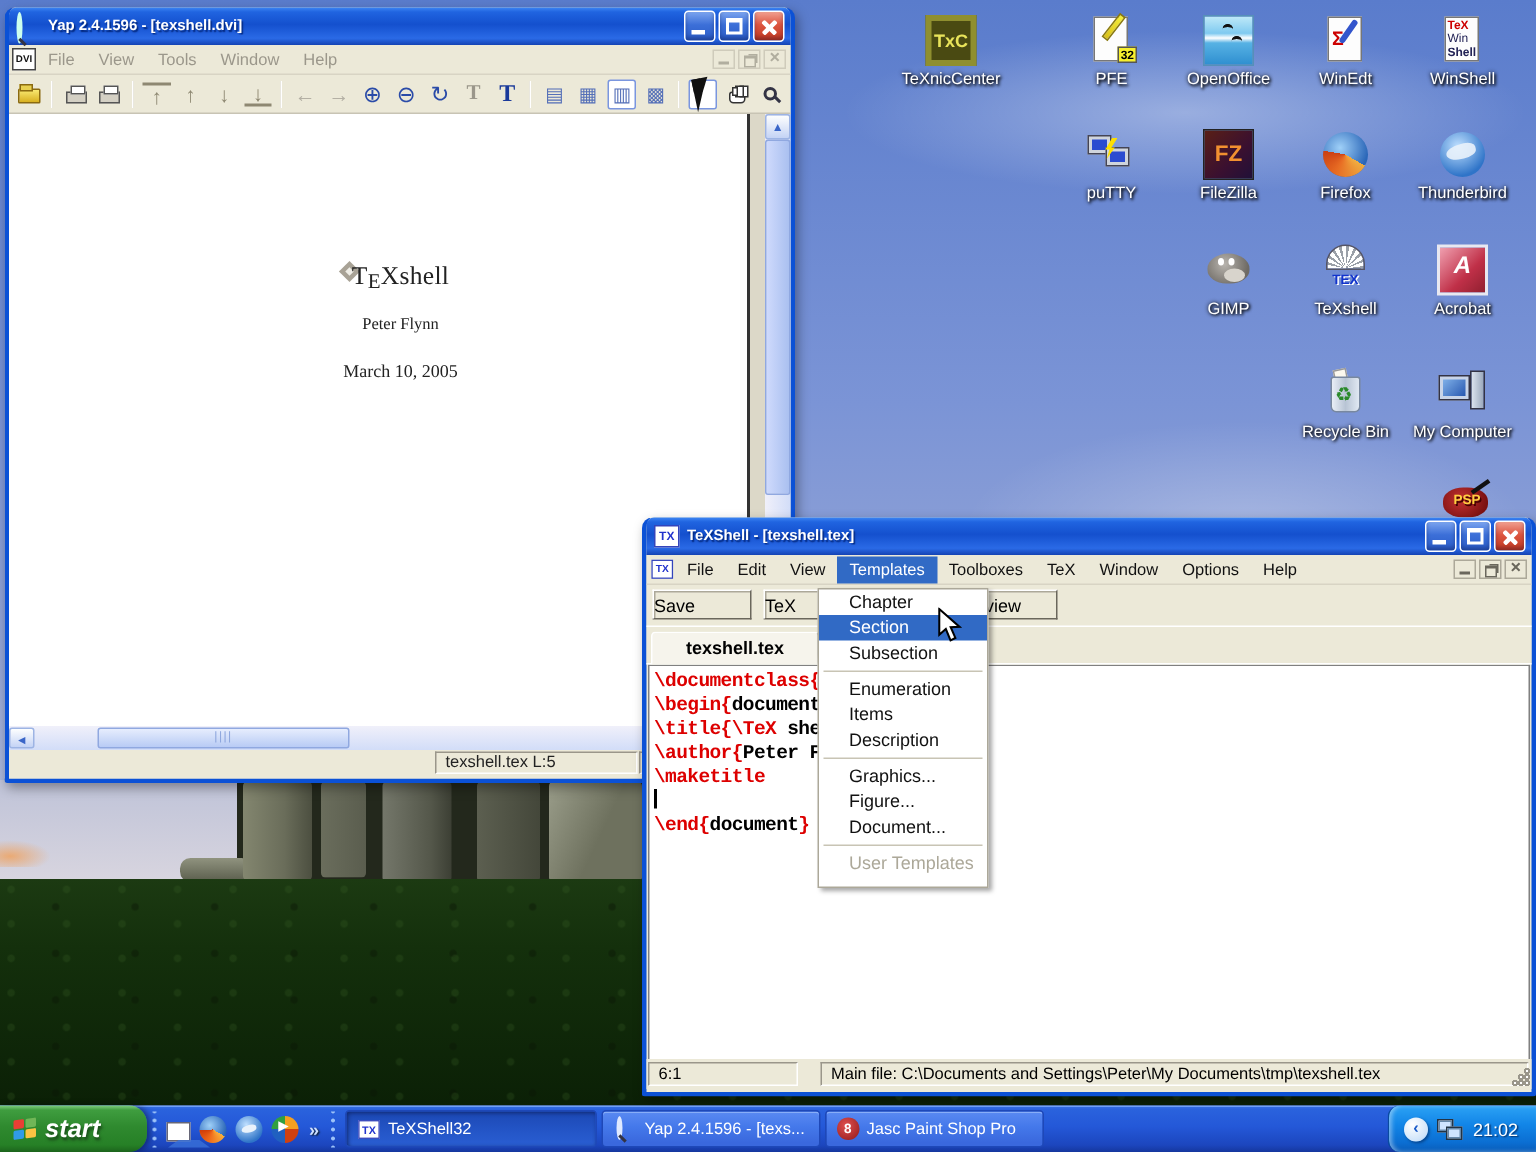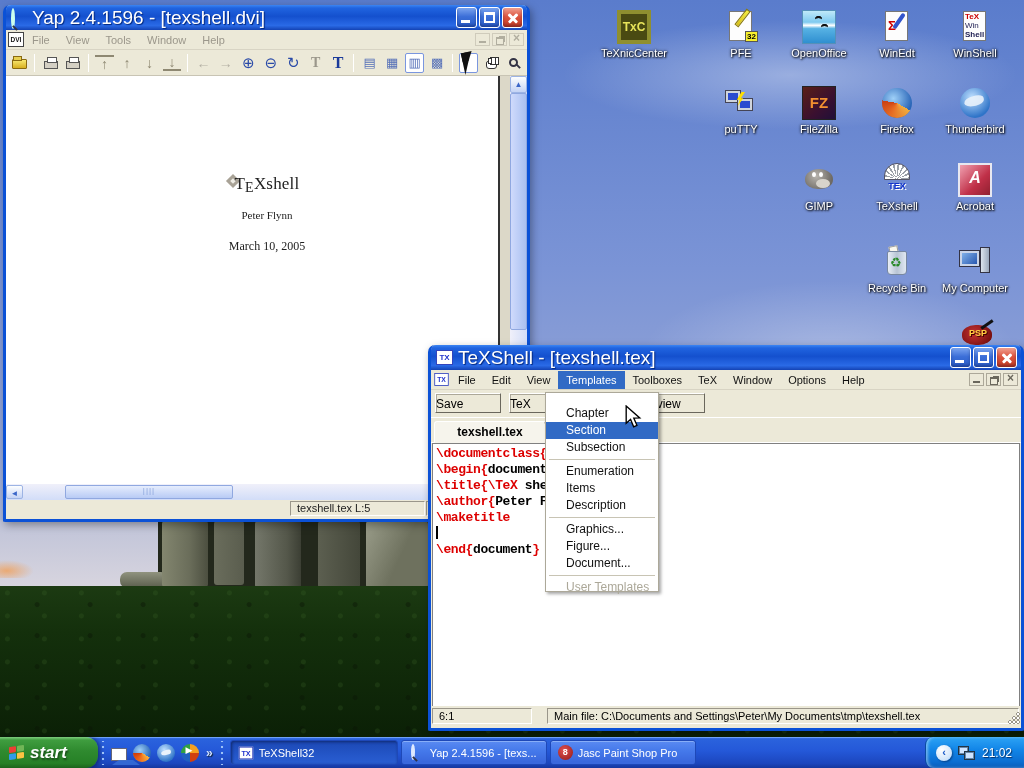--- a/index.html
+++ b/index.html
@@ -75,7 +75,7 @@
            background:#ece9d8; box-shadow:2px 3px 8px rgba(0,0,0,.35); }
   .tbar { height:25px; border-radius:5px 5px 0 0; display:flex; align-items:center; padding:0 4px 0 5px;
           background:linear-gradient(180deg,#3c85f3 0%,#2064e0 12%,#1450ce 45%,#2a6ae6 82%,#1443b4 100%); }
-  .tbar .ttl { color:#fff; font-weight:normal; font-size:19px; text-shadow:1px 1px 1px #00257a; flex:1; margin-left:5px; white-space:nowrap; overflow:hidden; }
+  .tbar .ttl { color:#fff; font-weight:bold; font-size:10px; text-shadow:1px 1px 1px #00257a; flex:1; margin-left:5px; white-space:nowrap; overflow:hidden; }
   .wbtn { width:21px; height:21px; border-radius:3px; border:1px solid #fff; margin-left:2px; position:relative;
           background:linear-gradient(180deg,#7ba4ef,#3c6fd8 45%,#2a5cc8); box-shadow:inset 0 -2px 3px rgba(0,0,40,.3); }
   .wbtn.close { background:linear-gradient(180deg,#f0a090,#dd5540 45%,#c03820); }

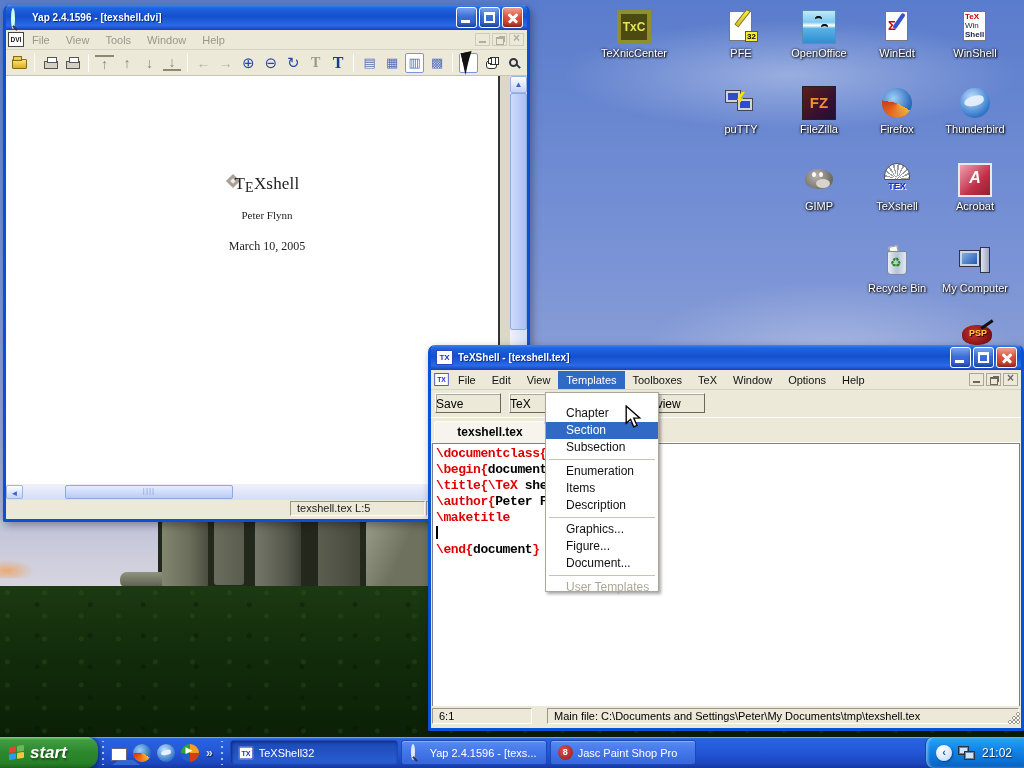--- a/index.html
+++ b/index.html
@@ -164,7 +164,7 @@
 
   
   #tmpl-menu { position:absolute; left:545px; top:392px; width:114px; height:200px; background:#fff;
-      border:1px solid #aca899; box-shadow:2px 2px 3px rgba(0,0,0,.35); z-index:40; padding-top:12px; font-size:12px; }
+      border:1px solid #aca899; box-shadow:2px 2px 3px rgba(0,0,0,.35); z-index:40; padding-top:0; font-size:12px; }
   .dd-item { height:17px; line-height:17px; padding-left:20px; color:#111; white-space:nowrap; }
   .dd-item.sel { background:#316ac5; color:#fff; }
   .dd-item.dis { color:#aca899; }

